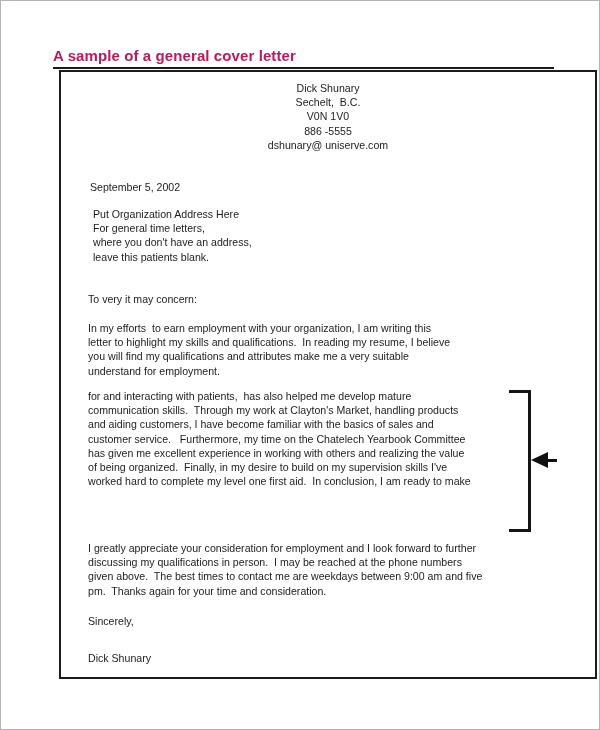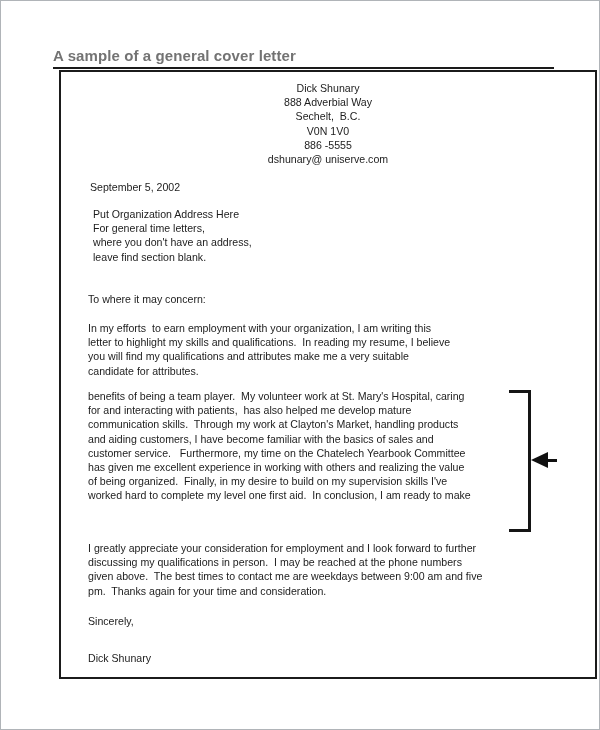--- a/index.html
+++ b/index.html
@@ -15,7 +15,7 @@
   .title{
     position:absolute;left:52px;top:46px;margin:0;
     font-size:15px;font-weight:bold;letter-spacing:.1px;
-    white-space:pre;color:#737373;
+    white-space:pre;color:#be185d;
   }
   .title-underline{
     position:absolute;left:52px;top:66px;width:501px;height:2px;

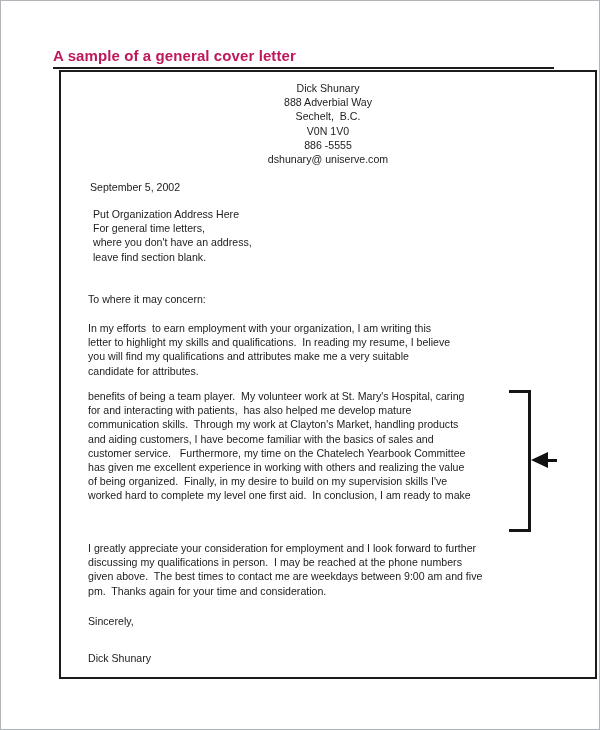--- a/index.html
+++ b/index.html
@@ -66,7 +66,6 @@
 
     <div class="sender">
       <div class="line">Dick Shunary</div>
-      <div class="line">888 Adverbial Way</div>
       <div class="line">Sechelt,  B.C.</div>
       <div class="line">V0N 1V0</div>
       <div class="line">886 -5555</div>

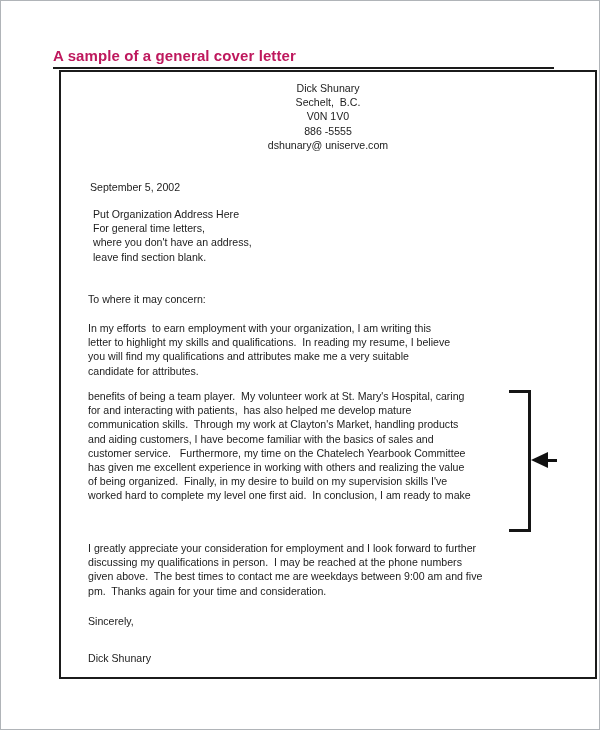--- a/index.html
+++ b/index.html
@@ -78,7 +78,7 @@
       <div class="line">Put Organization Address Here</div>
       <div class="line">For general time letters,</div>
       <div class="line">where you don't have an address,</div>
-      <div class="line">leave find section blank.</div>
+      <div class="line">leave this patients blank.</div>
     </div>
 
     <div class="salutation line">To where it may concern:</div>

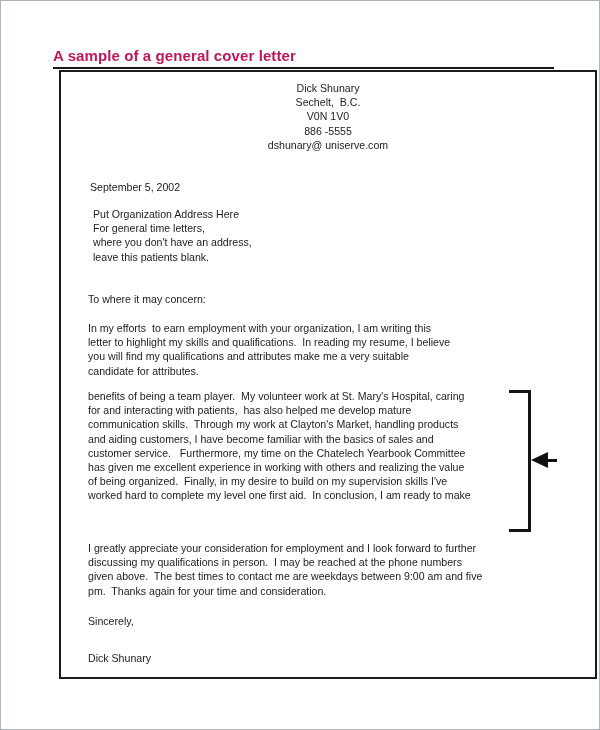--- a/index.html
+++ b/index.html
@@ -81,7 +81,7 @@
       <div class="line">leave this patients blank.</div>
     </div>
 
-    <div class="salutation line">To where it may concern:</div>
+    <div class="salutation line">To very it may concern:</div>
 
     <div class="para1">
       <div class="line">In my efforts  to earn employment with your organization, I am writing this</div>

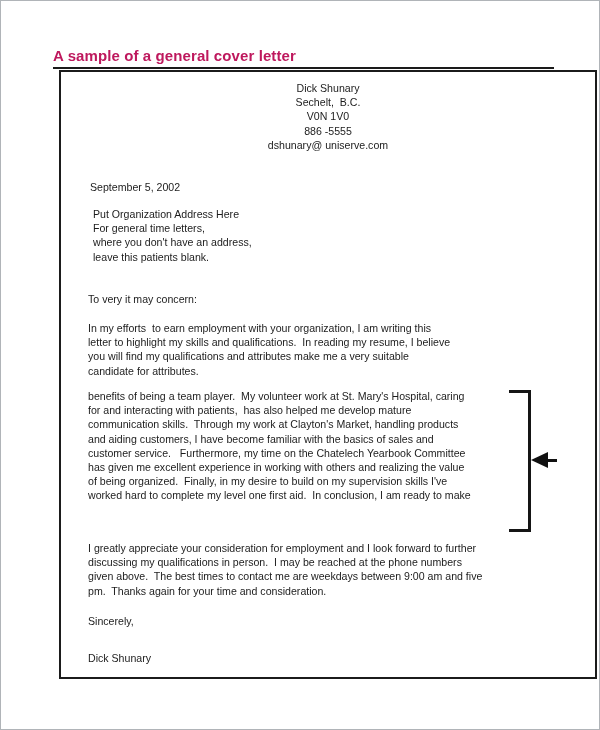--- a/index.html
+++ b/index.html
@@ -87,7 +87,7 @@
       <div class="line">In my efforts  to earn employment with your organization, I am writing this</div>
       <div class="line">letter to highlight my skills and qualifications.  In reading my resume, I believe</div>
       <div class="line">you will find my qualifications and attributes make me a very suitable</div>
-      <div class="line">candidate for attributes.</div>
+      <div class="line">understand for employment.</div>
     </div>
 
     <div class="para2">

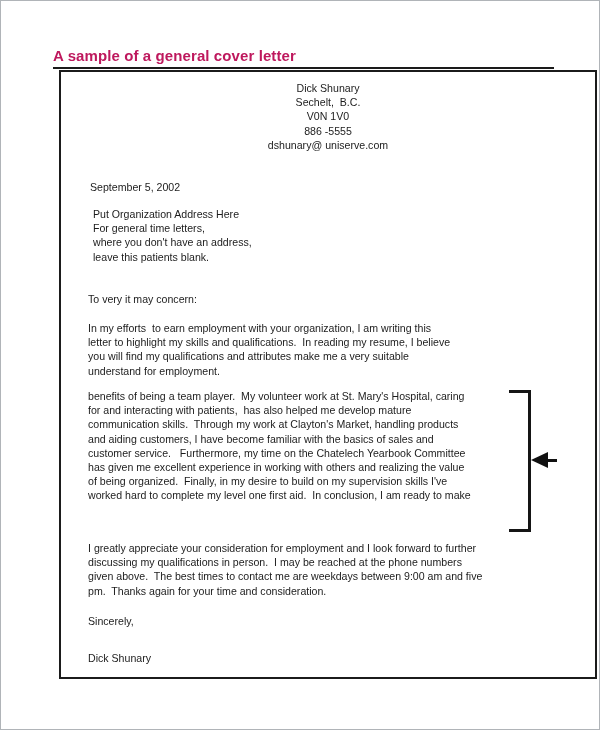--- a/index.html
+++ b/index.html
@@ -91,7 +91,6 @@
     </div>
 
     <div class="para2">
-      <div class="line">benefits of being a team player.  My volunteer work at St. Mary's Hospital, caring</div>
       <div class="line">for and interacting with patients,  has also helped me develop mature</div>
       <div class="line">communication skills.  Through my work at Clayton's Market, handling products</div>
       <div class="line">and aiding customers, I have become familiar with the basics of sales and</div>

